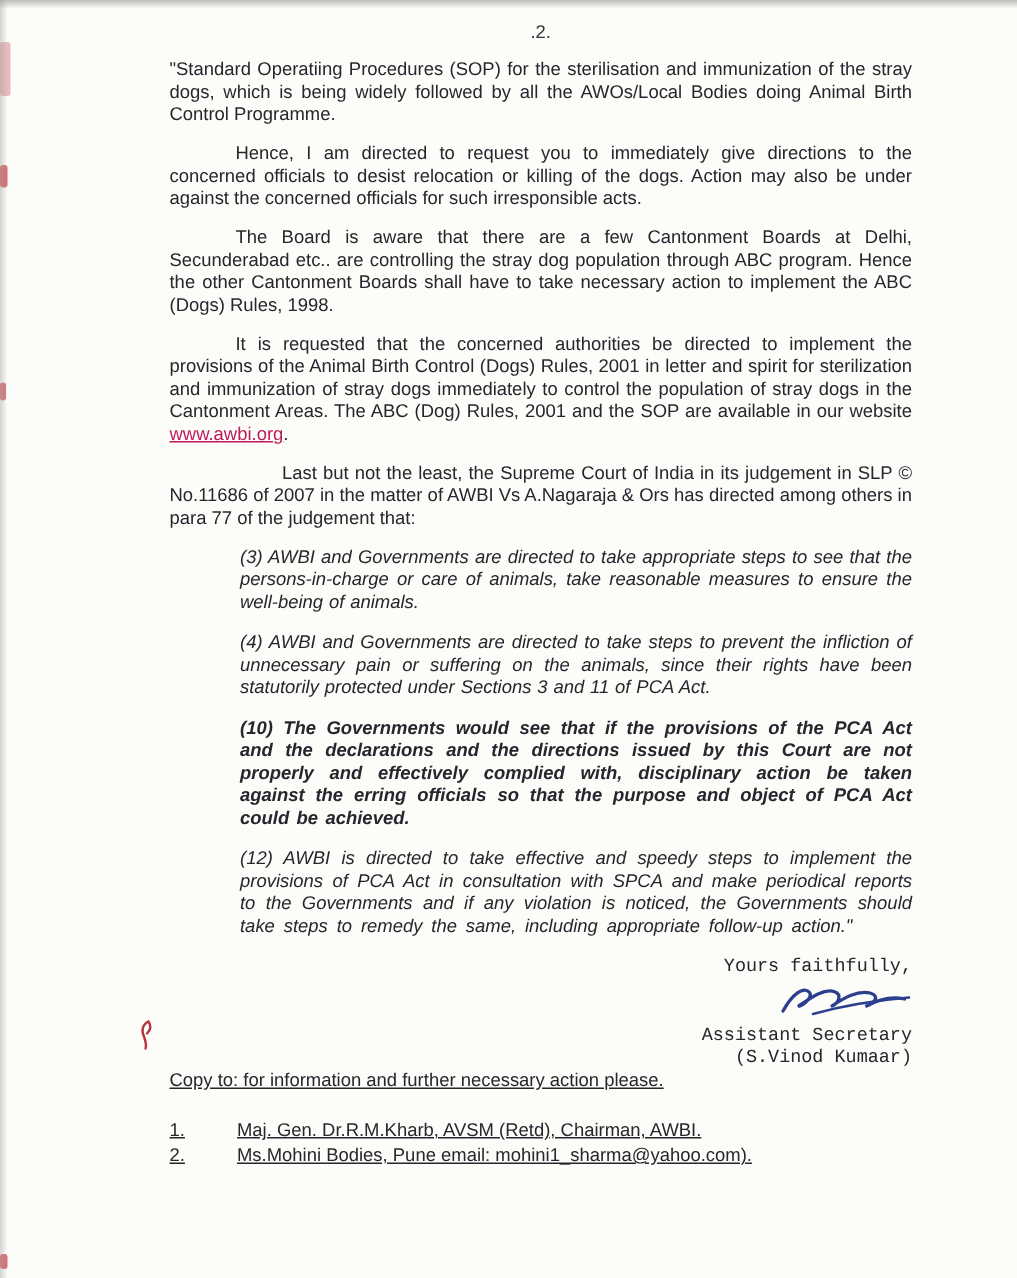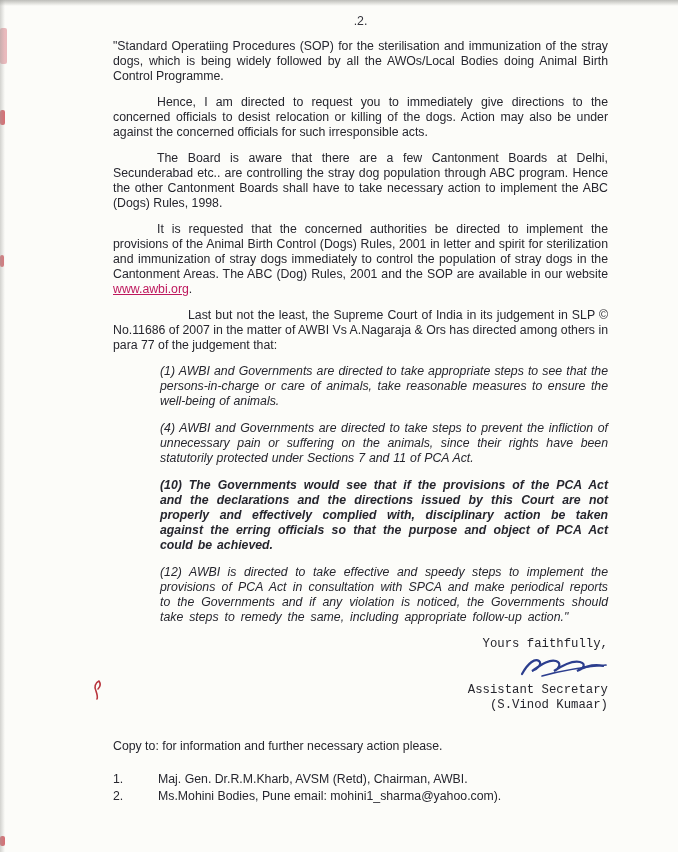--- a/index.html
+++ b/index.html
@@ -94,7 +94,7 @@
 
     <p class="indent-lg">Last but not the least, the Supreme Court of India in its judgement in SLP © No.11686 of 2007 in the matter of AWBI Vs A.Nagaraja &amp; Ors has directed among others in para 77 of the judgement that:</p>
 
-    <p class="quote">(1) AWBI and Governments are directed to take appropriate steps to see that the persons-in-charge or care of animals, take reasonable measures to ensure the well-being of animals.</p>
+    <p class="quote">(3) AWBI and Governments are directed to take appropriate steps to see that the persons-in-charge or care of animals, take reasonable measures to ensure the well-being of animals.</p>
 
     <p class="quote">(4) AWBI and Governments are directed to take steps to prevent the infliction of unnecessary pain or suffering on the animals, since their rights have been statutorily protected under Sections 7 and 11 of PCA Act.</p>
 

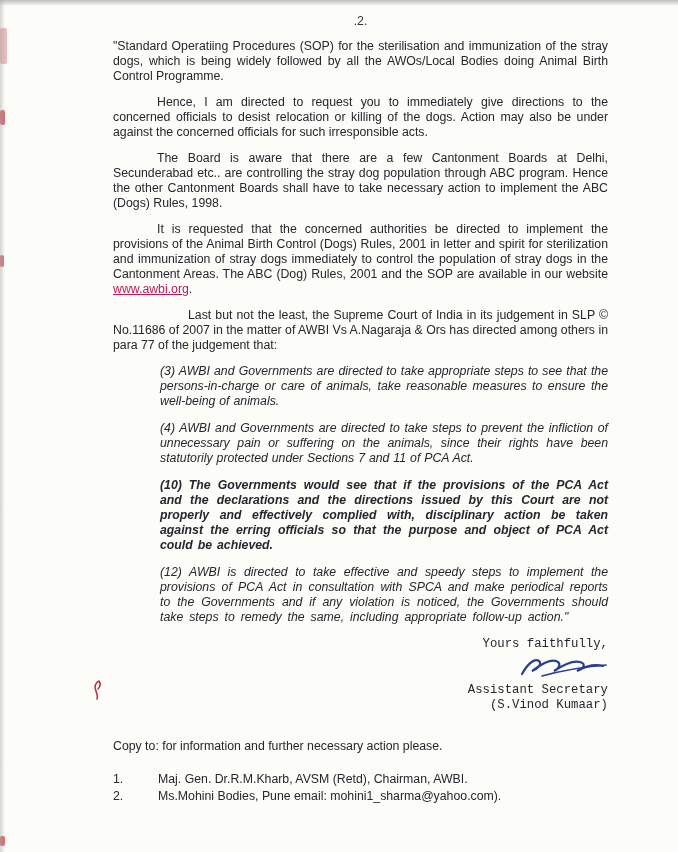--- a/index.html
+++ b/index.html
@@ -96,7 +96,7 @@
 
     <p class="quote">(3) AWBI and Governments are directed to take appropriate steps to see that the persons-in-charge or care of animals, take reasonable measures to ensure the well-being of animals.</p>
 
-    <p class="quote">(4) AWBI and Governments are directed to take steps to prevent the infliction of unnecessary pain or suffering on the animals, since their rights have been statutorily protected under Sections 7 and 11 of PCA Act.</p>
+    <p class="quote">(4) AWBI and Governments are directed to take steps to prevent the infliction of unnecessary pain or suffering on the animals, since their rights have been statutorily protected under Sections 3 and 11 of PCA Act.</p>
 
     <p class="quote sp1">(10) The Governments would see that if the provisions of the PCA Act and the declarations and the directions issued by this Court are not properly and effectively complied with, disciplinary action be taken against the erring officials so that the purpose and object of PCA Act could be achieved.</p>
 

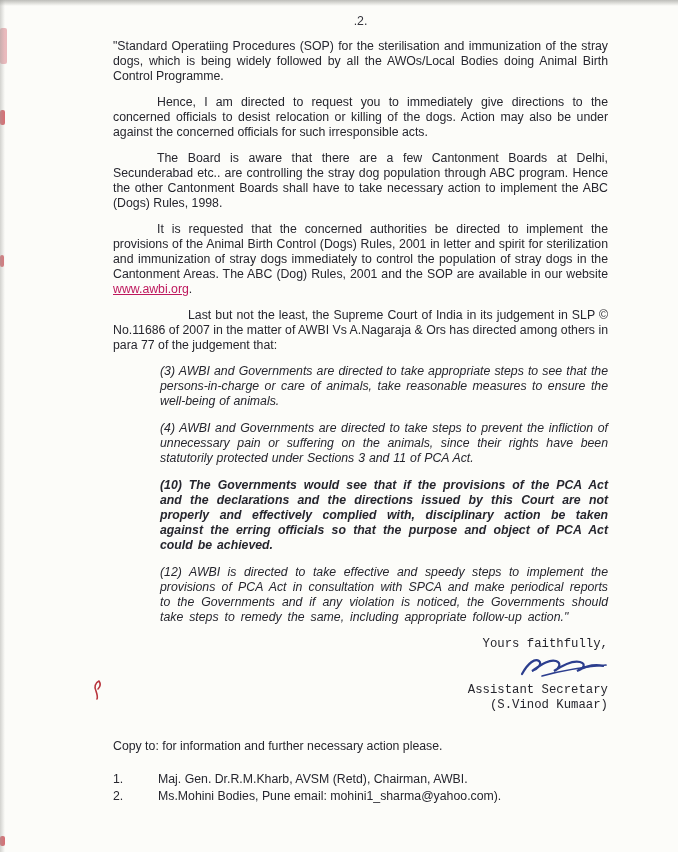--- a/index.html
+++ b/index.html
@@ -54,7 +54,7 @@
   }
   .sig-wrap{height:30px;margin:1px 0 0;}
   .copyto{
-    margin-top:26px;font-size:12.3px;line-height:15px;
+    font-size:12.3px;line-height:15px;text-decoration:underline;
   }
   .copy-heading{margin-bottom:18px;}
   .copy-row{display:flex;margin-bottom:2px;}

